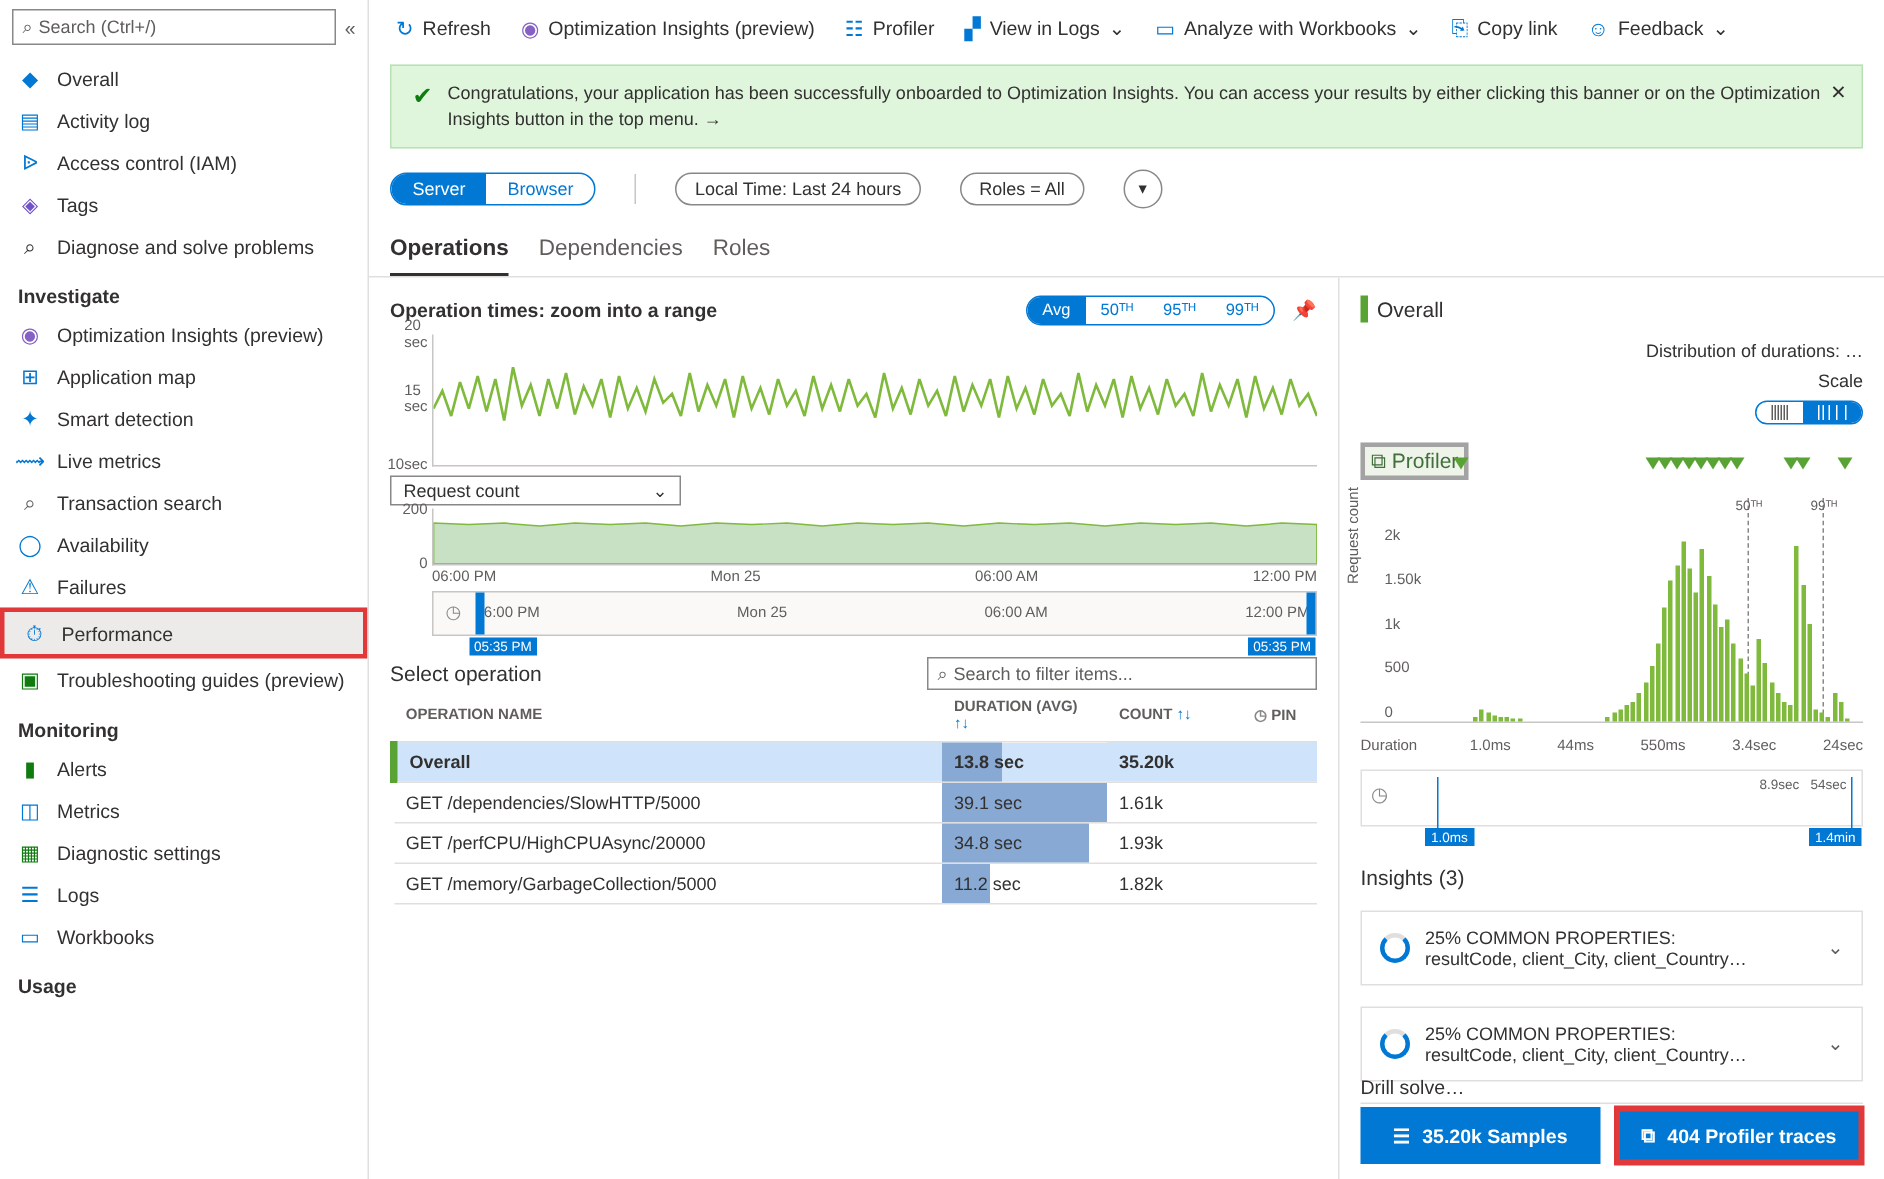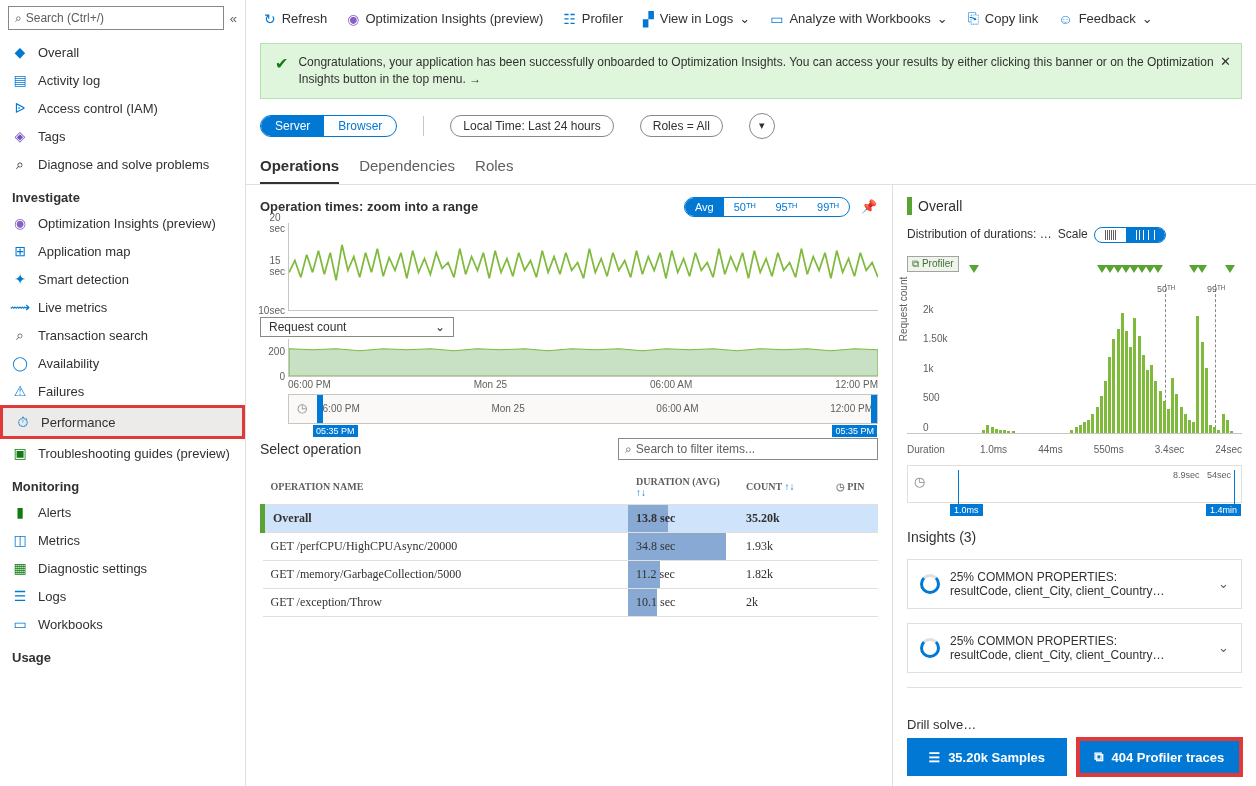--- a/index.html
+++ b/index.html
@@ -57,7 +57,7 @@
 .dur-text { position: relative; z-index: 1; }
 .overall-header { display: flex; align-items: center; gap: 6px; }
 .overall-bar { width: 5px; height: 18px; background: #58a333; }
-.scale-row { display: flex; align-items: flex-start; gap: 6px; font-size: 12px; margin-top: 4px; }
+.scale-row { display: flex; align-items: flex-end; gap: 6px; font-size: 12px; margin-top: 4px; flex-direction: column; }
 .scale-pill { display: inline-flex; border: 1px solid #0078d4; border-radius: 14px; overflow: hidden; }
 .scale-opt { padding: 2px 10px; display: flex; gap: 1px; }
 .scale-opt.active { background: #0078d4; }

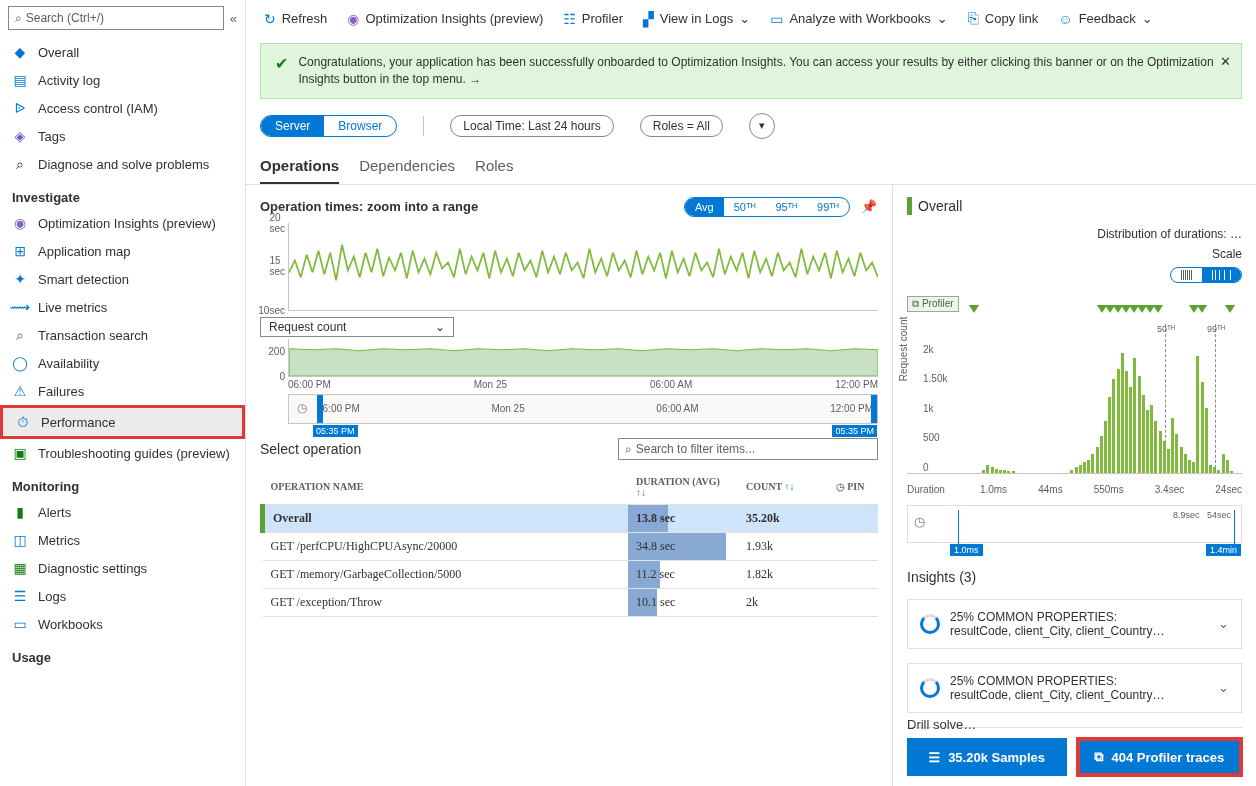--- a/index.html
+++ b/index.html
@@ -63,7 +63,7 @@
 .scale-opt.active { background: #0078d4; }
 .scale-tick { width: 1px; height: 10px; background: #605e5c; }
 .scale-opt.active .scale-tick { background: #fff; }
-.profiler-tag { background: #eef4ea; border: 1px solid #a3a3a3; font-size: 10px; padding: 1px 4px; color: #416f3a; display: inline-flex; align-items: center; gap: 2px; }
+.profiler-tag { background: #eef4ea; border: 3px solid #a3a3a3; font-size: 14px; padding: 1px 4px; color: #416f3a; display: inline-flex; align-items: center; gap: 2px; }
 .hist-box { position: relative; height: 130px; margin-top: 24px; border-bottom: 1px solid #c8c6c4; }
 .hist-ylabel { position: absolute; left: -4px; top: 50%; transform: rotate(-90deg) translateX(50%); transform-origin: left; font-size: 10px; color: #605e5c; }
 .hist-x { display: flex; justify-content: space-between; font-size: 10px; color: #605e5c; padding: 2px 0 2px 28px; }

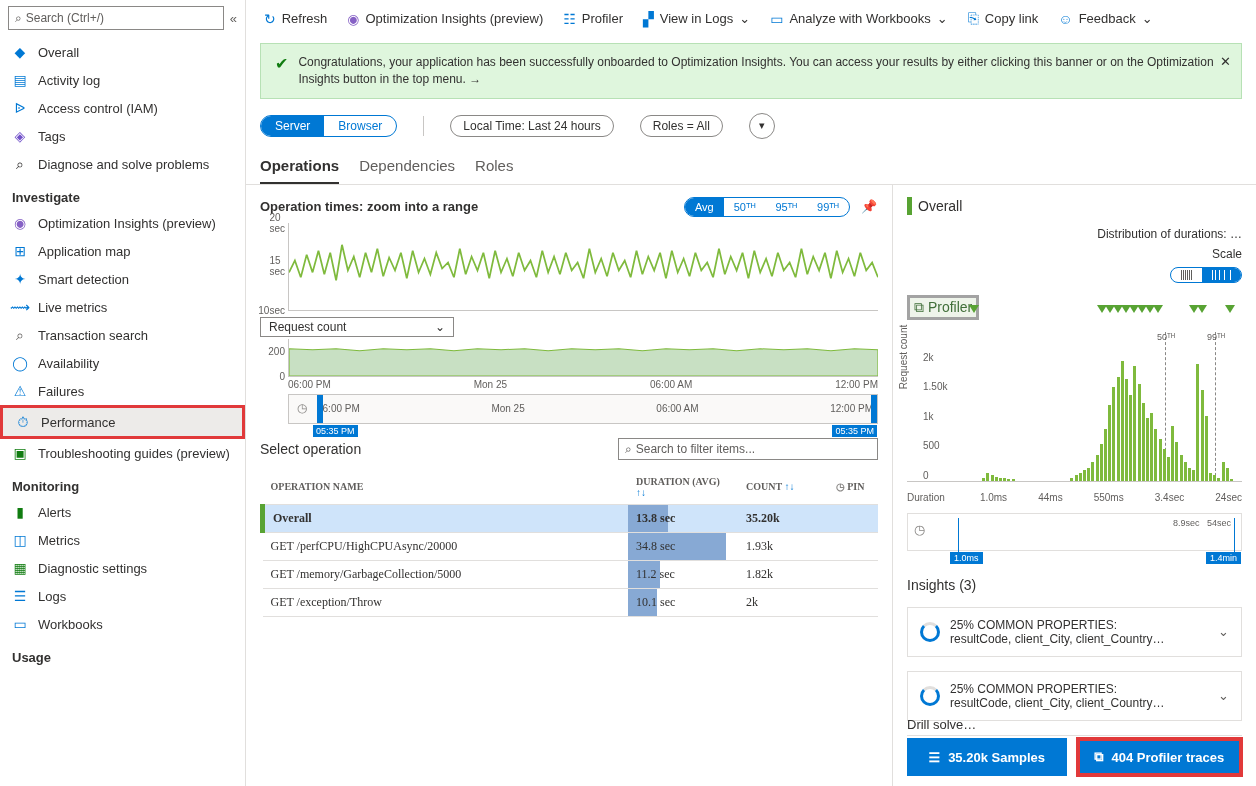--- a/index.html
+++ b/index.html
@@ -274,7 +274,7 @@
         </div>
 
         <div class="chart2">
-          <span class="y-label" style="top:12px">200</span>
+          <span class="y-label" style="top:1px">200</span>
           <span class="y-label" style="top:100%">0</span>
           <svg class="line-chart" viewBox="0 0 500 38" preserveAspectRatio="none">
             <polygon fill="#a4cc9b" fill-opacity="0.6" stroke="#7fba3d" stroke-width="1" points="0,38 0,10 20,11 40,10 60,12 80,10 100,11 120,10 140,12 160,10 180,11 200,10 220,12 240,10 260,11 280,10 300,12 320,10 340,11 360,10 380,12 400,10 420,11 440,10 460,12 480,10 500,11 500,38"></polygon>

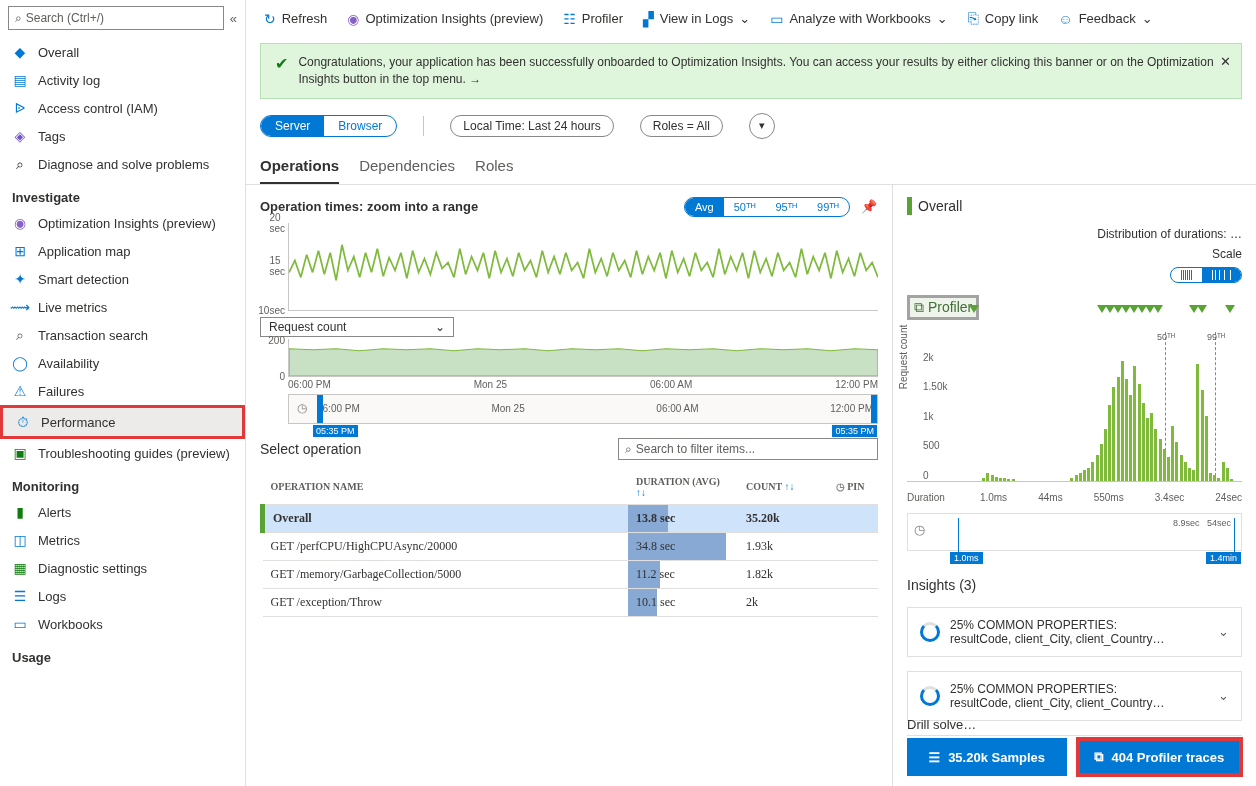--- a/index.html
+++ b/index.html
@@ -47,7 +47,7 @@
 .brush-time { position: absolute; background: #0078d4; color: #fff; font-size: 9px; padding: 1px 3px; bottom: -14px; }
 .op-header { display: flex; align-items: center; justify-content: space-between; margin-top: 14px; }
 .filter-input { border: 1px solid #8a8886; padding: 3px 6px; display: flex; align-items: center; gap: 4px; width: 260px; font-size: 12px; color: #605e5c; }
-.op-table { width: 100%; margin-top: 10px; border-collapse: collapse; font-size: 12px; font-family: Liberation Serif, serif; }
+.op-table { width: 100%; border-collapse: collapse; font-size: 12px; }
 .op-table th { text-align: left; padding: 6px 8px; font-weight: 600; font-size: 10px; color: #605e5c; border-bottom: 1px solid #e1dfdd; }
 .op-table td { padding: 6px 8px; border-bottom: 1px solid #e1dfdd; }
 .op-row.selected td { background: #cfe4fa; font-weight: 600; }

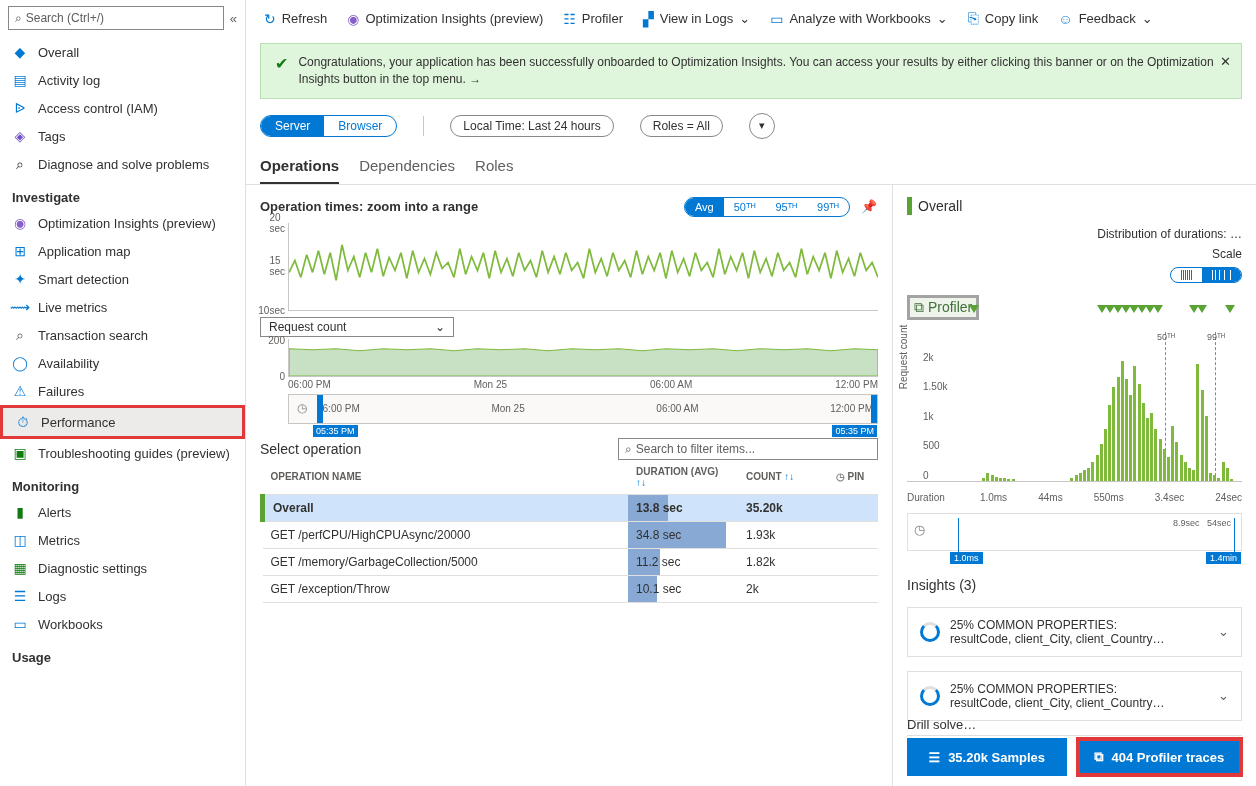--- a/index.html
+++ b/index.html
@@ -326,6 +326,12 @@
     <td></td>
               </tr>
               <tr class="op-row">
+    <td>GET /dependencies/SlowHTTP/5000</td>
+    <td class="dur-bar"><div class="dur-fill" style="width:100%"></div><span class="dur-text">39.1 sec</span></td>
+    <td>1.61k</td>
+    <td></td>
+              </tr>
+              <tr class="op-row">
     <td>GET /perfCPU/HighCPUAsync/20000</td>
     <td class="dur-bar"><div class="dur-fill" style="width:89%"></div><span class="dur-text">34.8 sec</span></td>
     <td>1.93k</td>

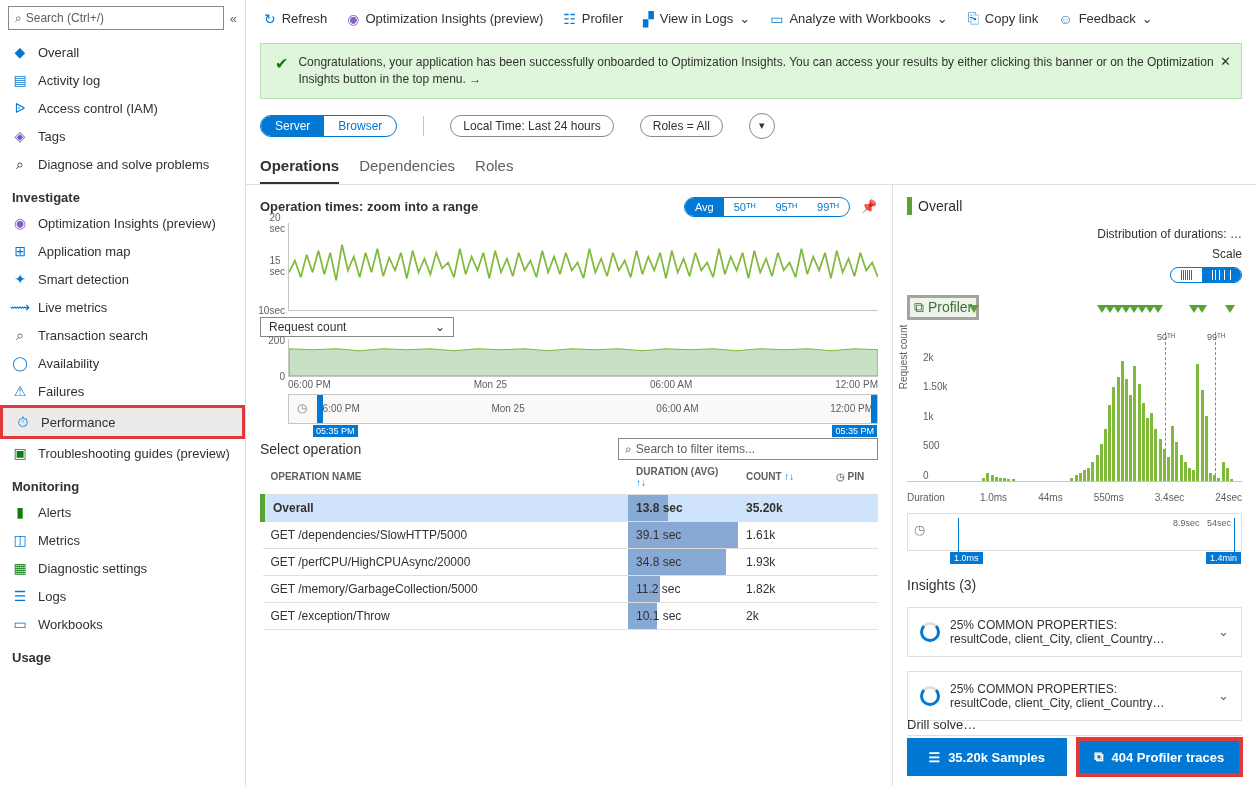--- a/index.html
+++ b/index.html
@@ -343,12 +343,6 @@
     <td>1.82k</td>
     <td></td>
               </tr>
-              <tr class="op-row">
-    <td>GET /exception/Throw</td>
-    <td class="dur-bar"><div class="dur-fill" style="width:26%"></div><span class="dur-text">10.1 sec</span></td>
-    <td>2k</td>
-    <td></td>
-              </tr>
             </tbody>
         </table>
       </div>

